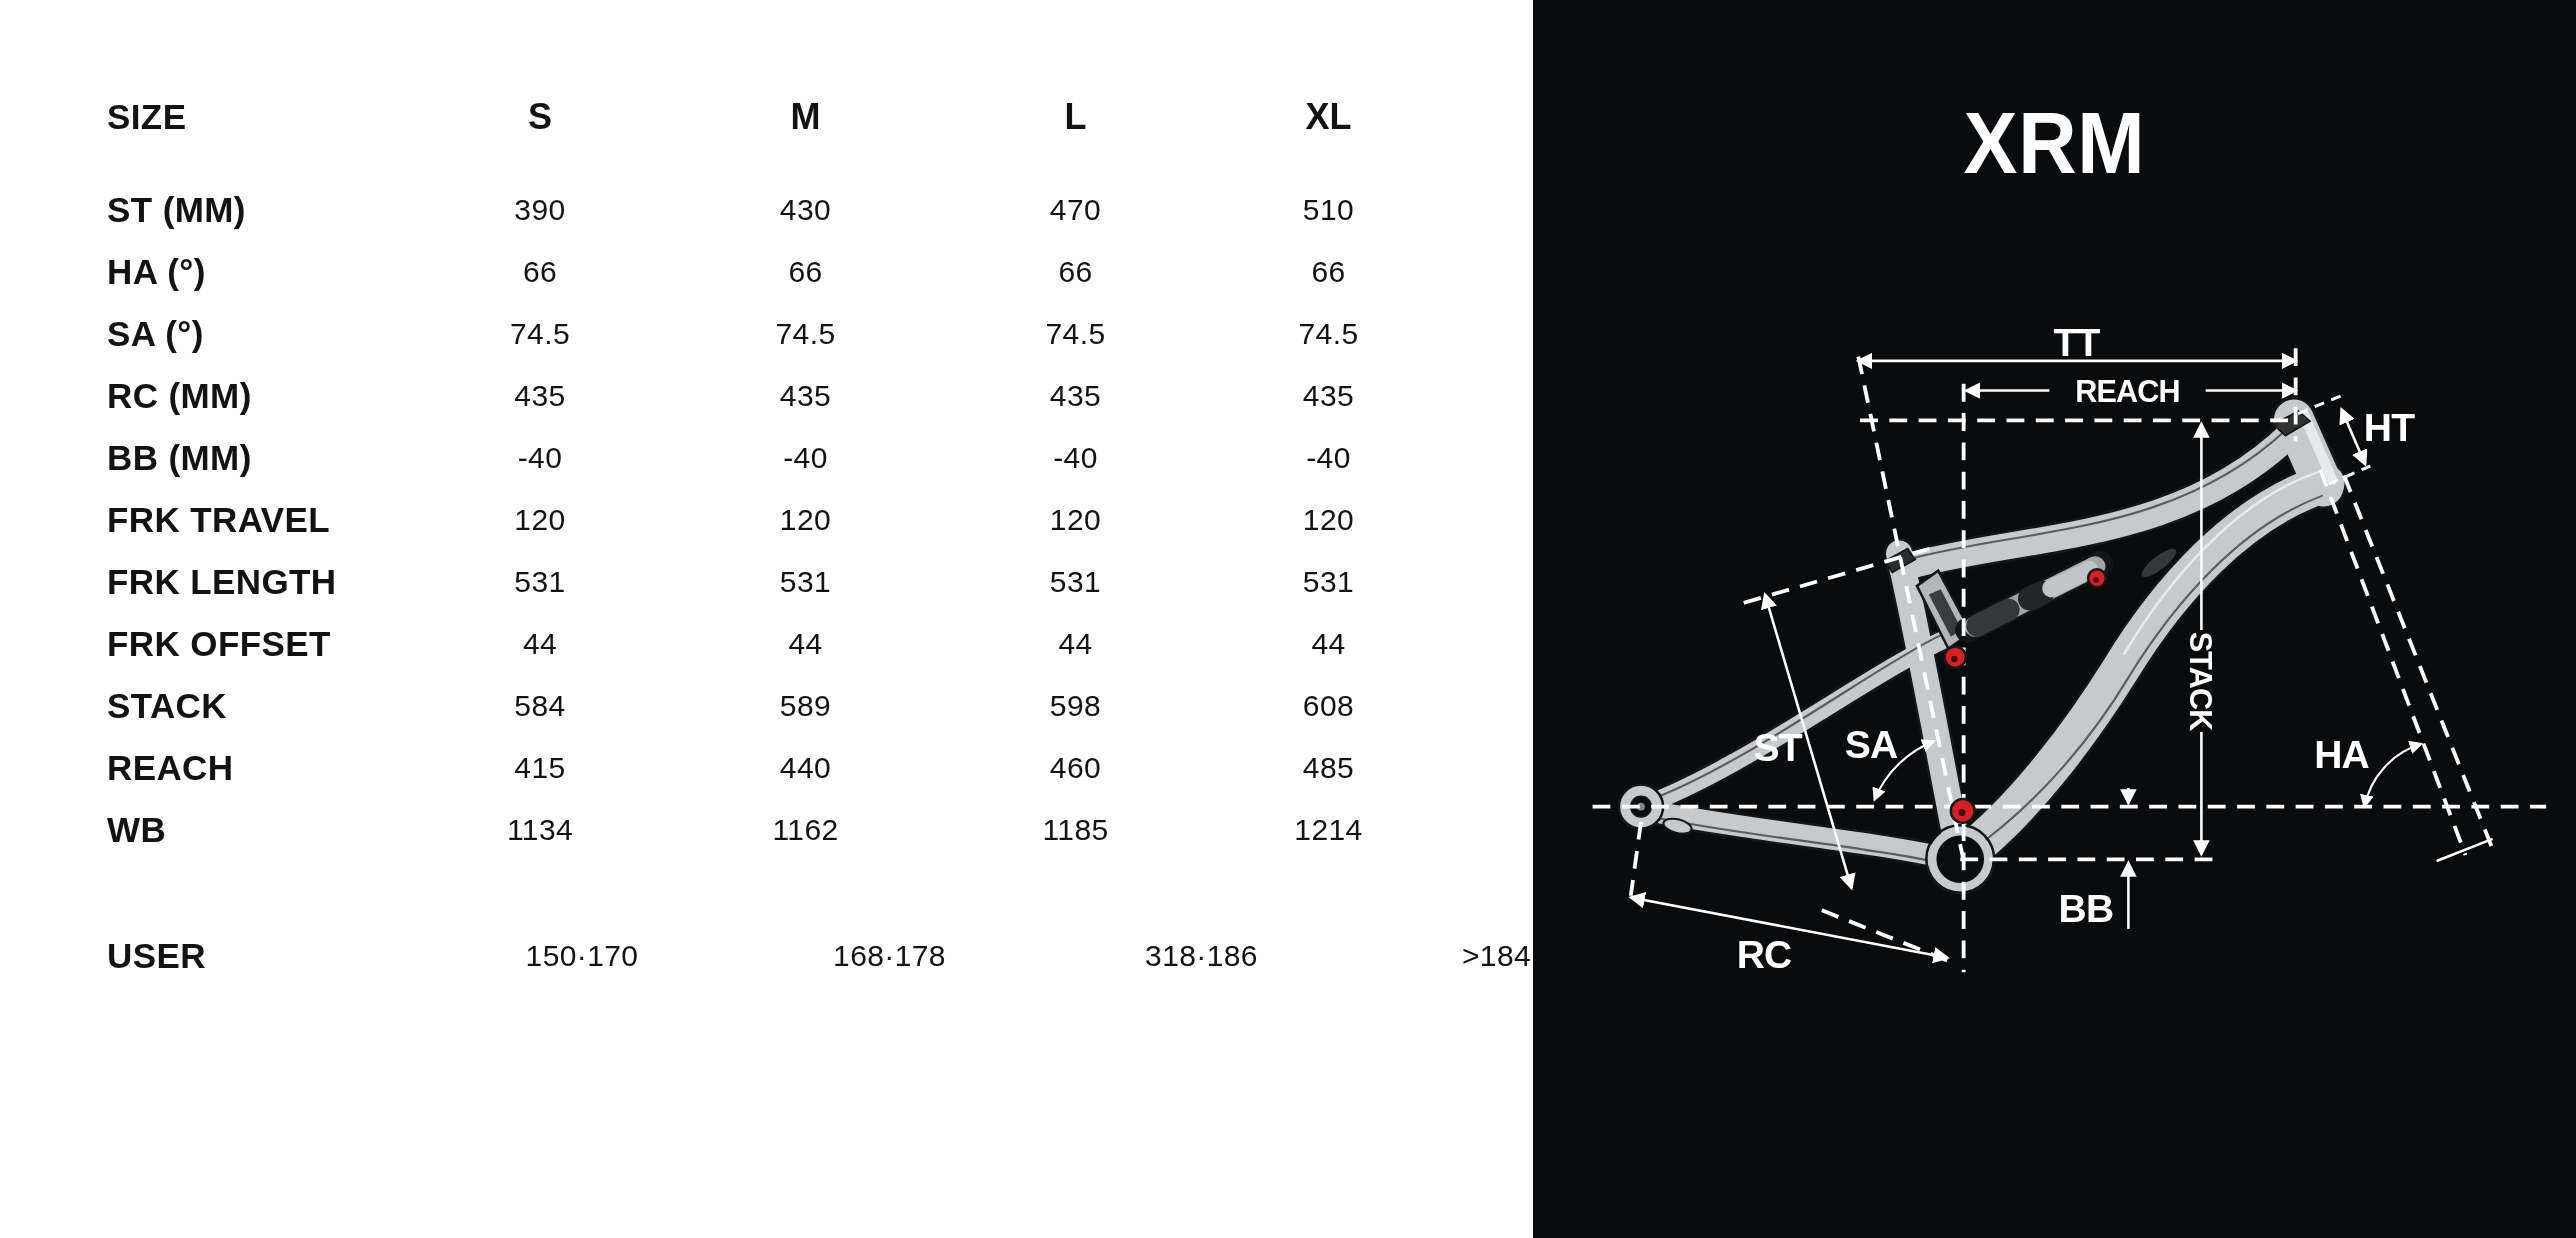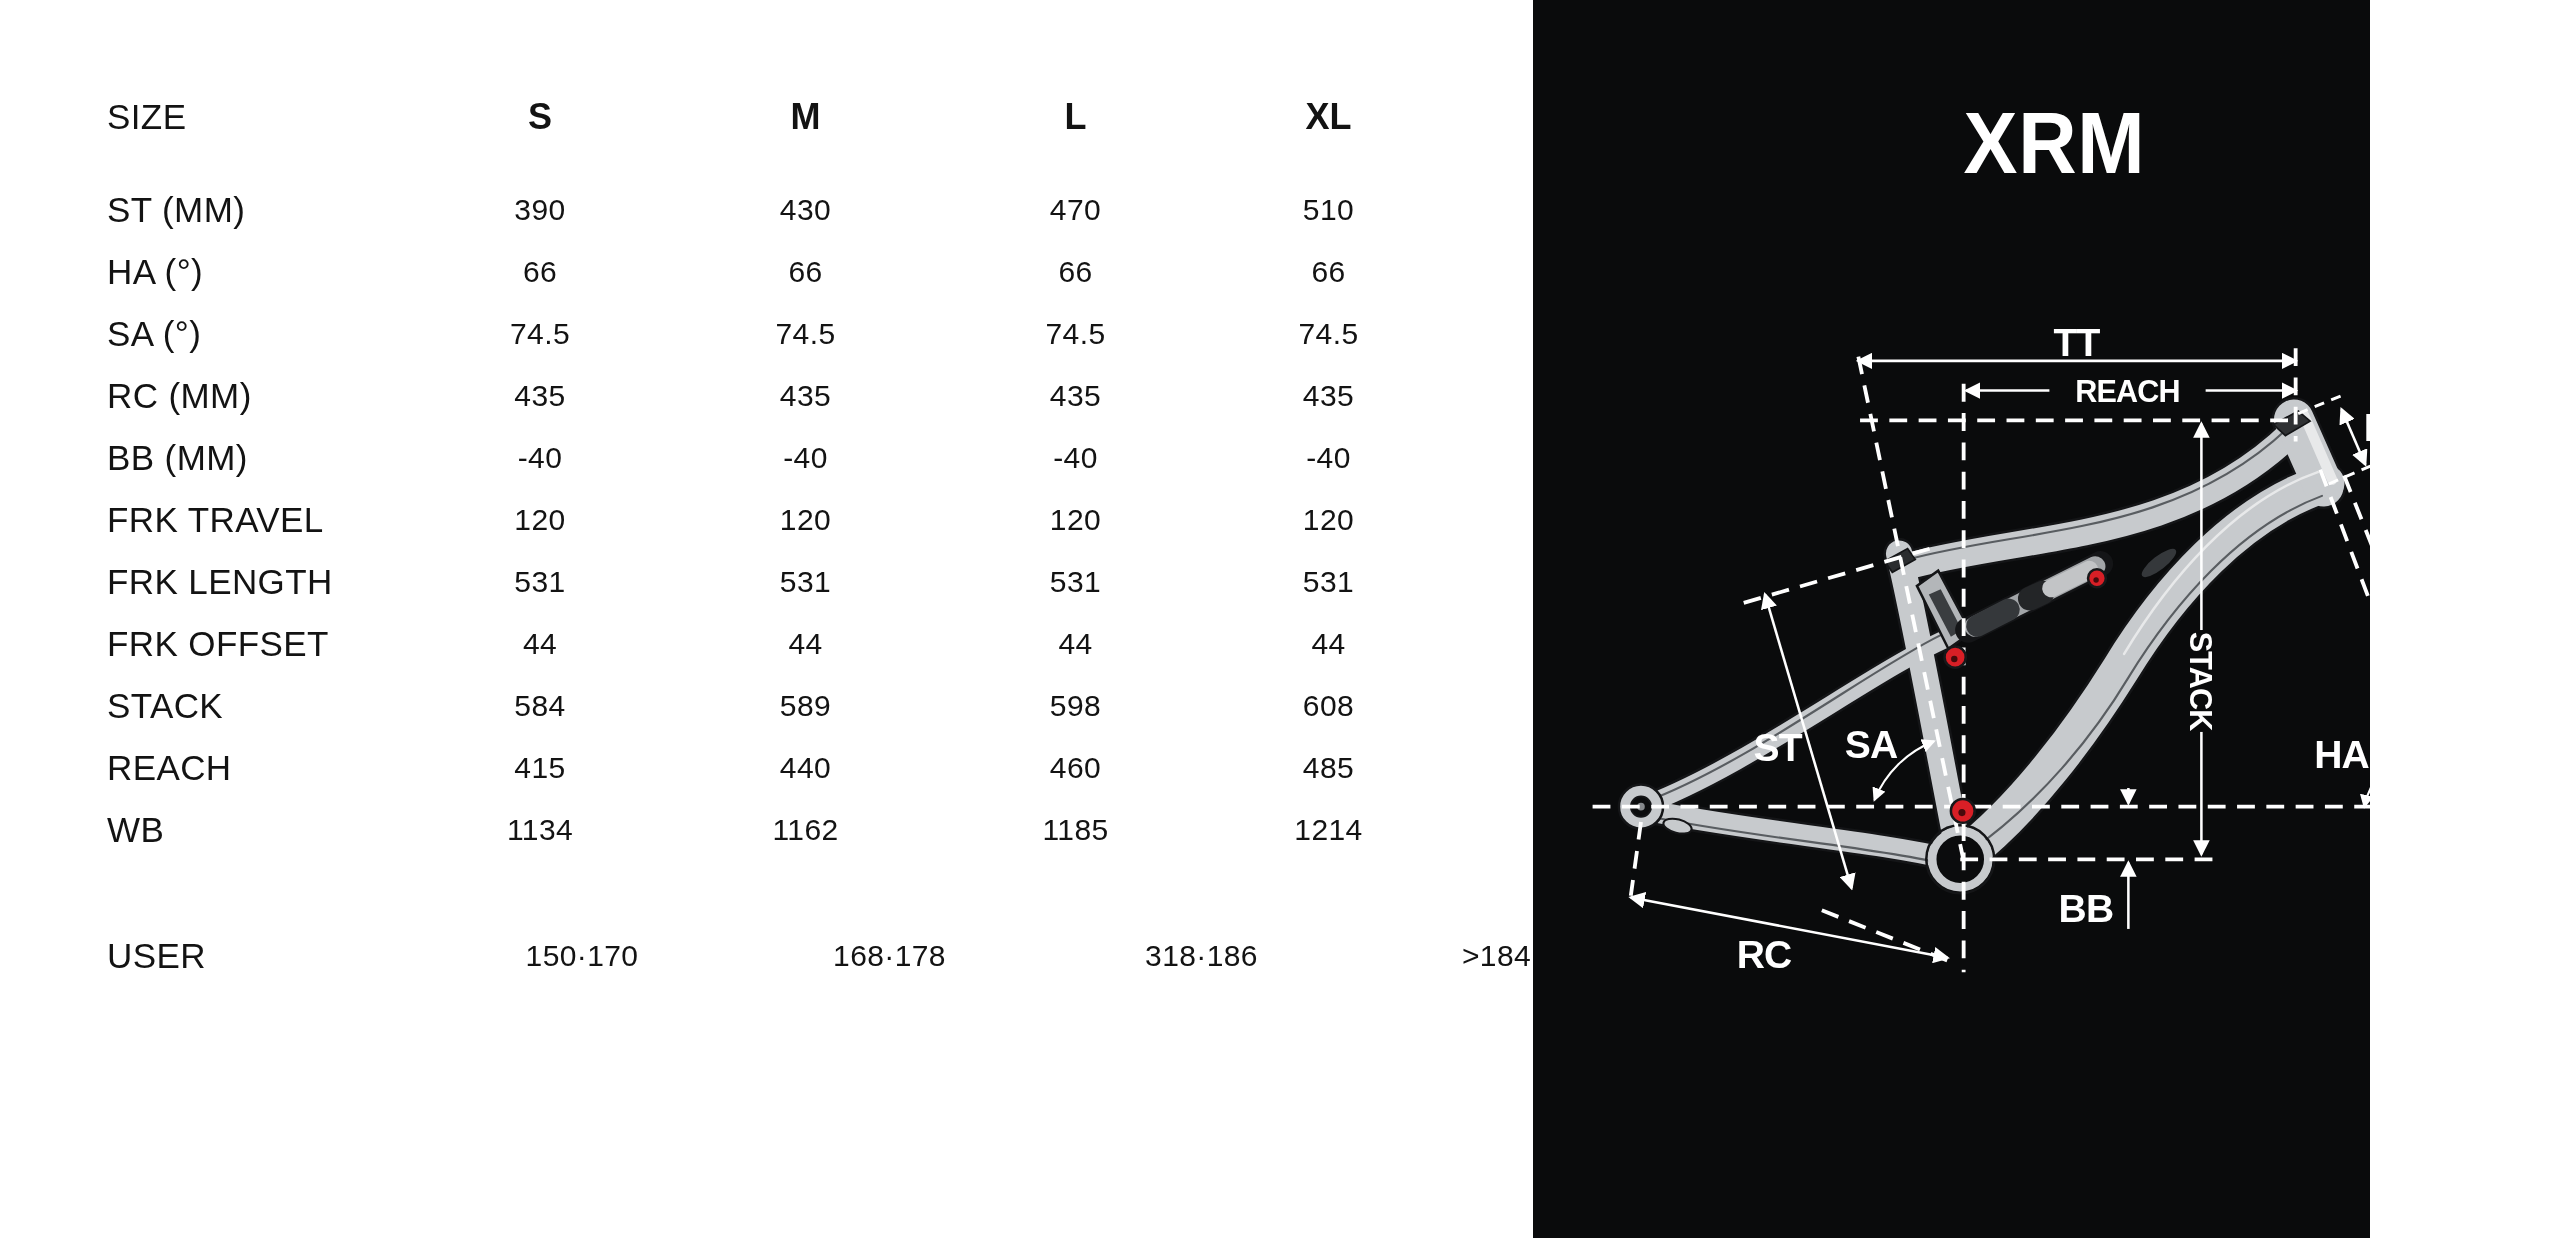--- a/index.html
+++ b/index.html
@@ -10,7 +10,7 @@
   .geo-table{position:absolute;left:107px;top:85px;width:1346px;color:#131313;}
   .g-row{display:grid;grid-template-columns:310px 246px 285px 255px 251px;align-items:center;height:62px;}
   .g-row.head{height:63px;margin-bottom:31px;}
-  .g-row .lbl{font-weight:400;font-size:35px;letter-spacing:0.4px;text-align:left;}
+  .g-row .lbl{font-weight:700;font-size:35px;letter-spacing:0.4px;text-align:left;}
   .g-row .col{font-weight:700;font-size:36px;text-align:center;}
   .g-row .val{font-weight:400;font-size:30px;text-align:center;letter-spacing:0.4px;}
   .g-row.user{margin-top:64px;gap:42px;}

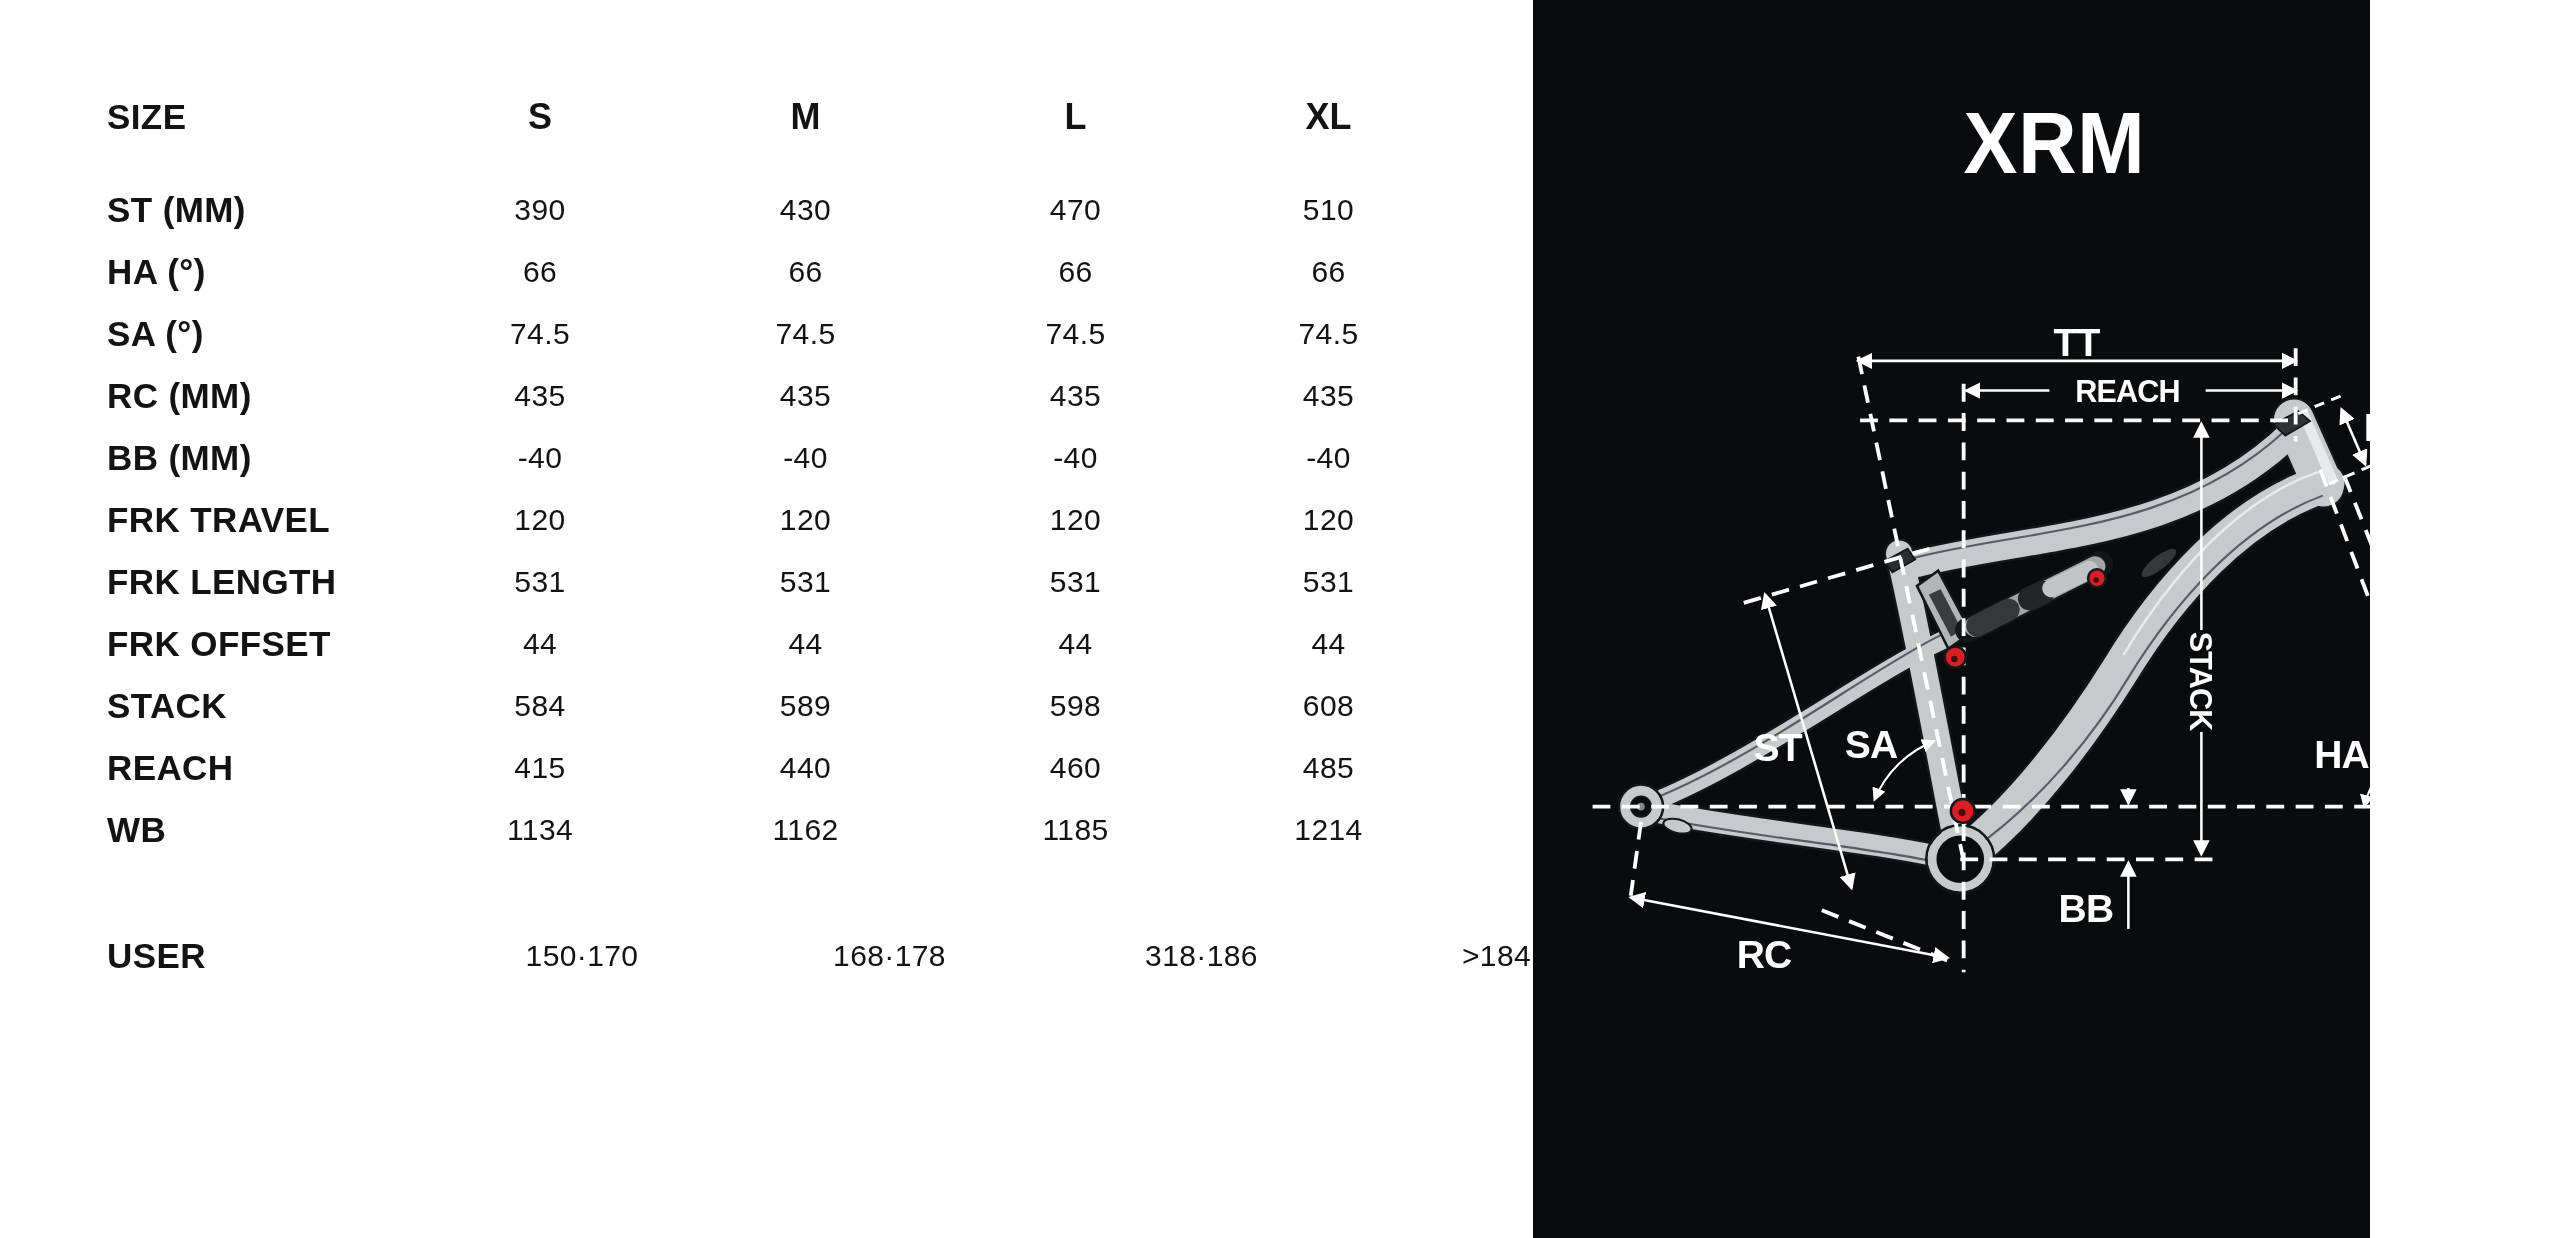--- a/index.html
+++ b/index.html
@@ -16,7 +16,7 @@
   .g-row.user{margin-top:64px;gap:42px;}
 
   
-  .bike-panel{position:absolute;left:1533px;top:0;width:837px;height:1238px;background:#0a0b0c;}
+  .bike-panel{position:absolute;left:1533px;top:0;width:1043px;height:1238px;background:#0a0b0c;}
   .model-title{position:absolute;left:0;top:99px;width:1043px;text-align:center;color:#ffffff;
                font-weight:700;font-size:87px;line-height:1;letter-spacing:0.8px;transform:scaleX(.93);}
   .bike-panel svg{position:absolute;left:0;top:0;}

